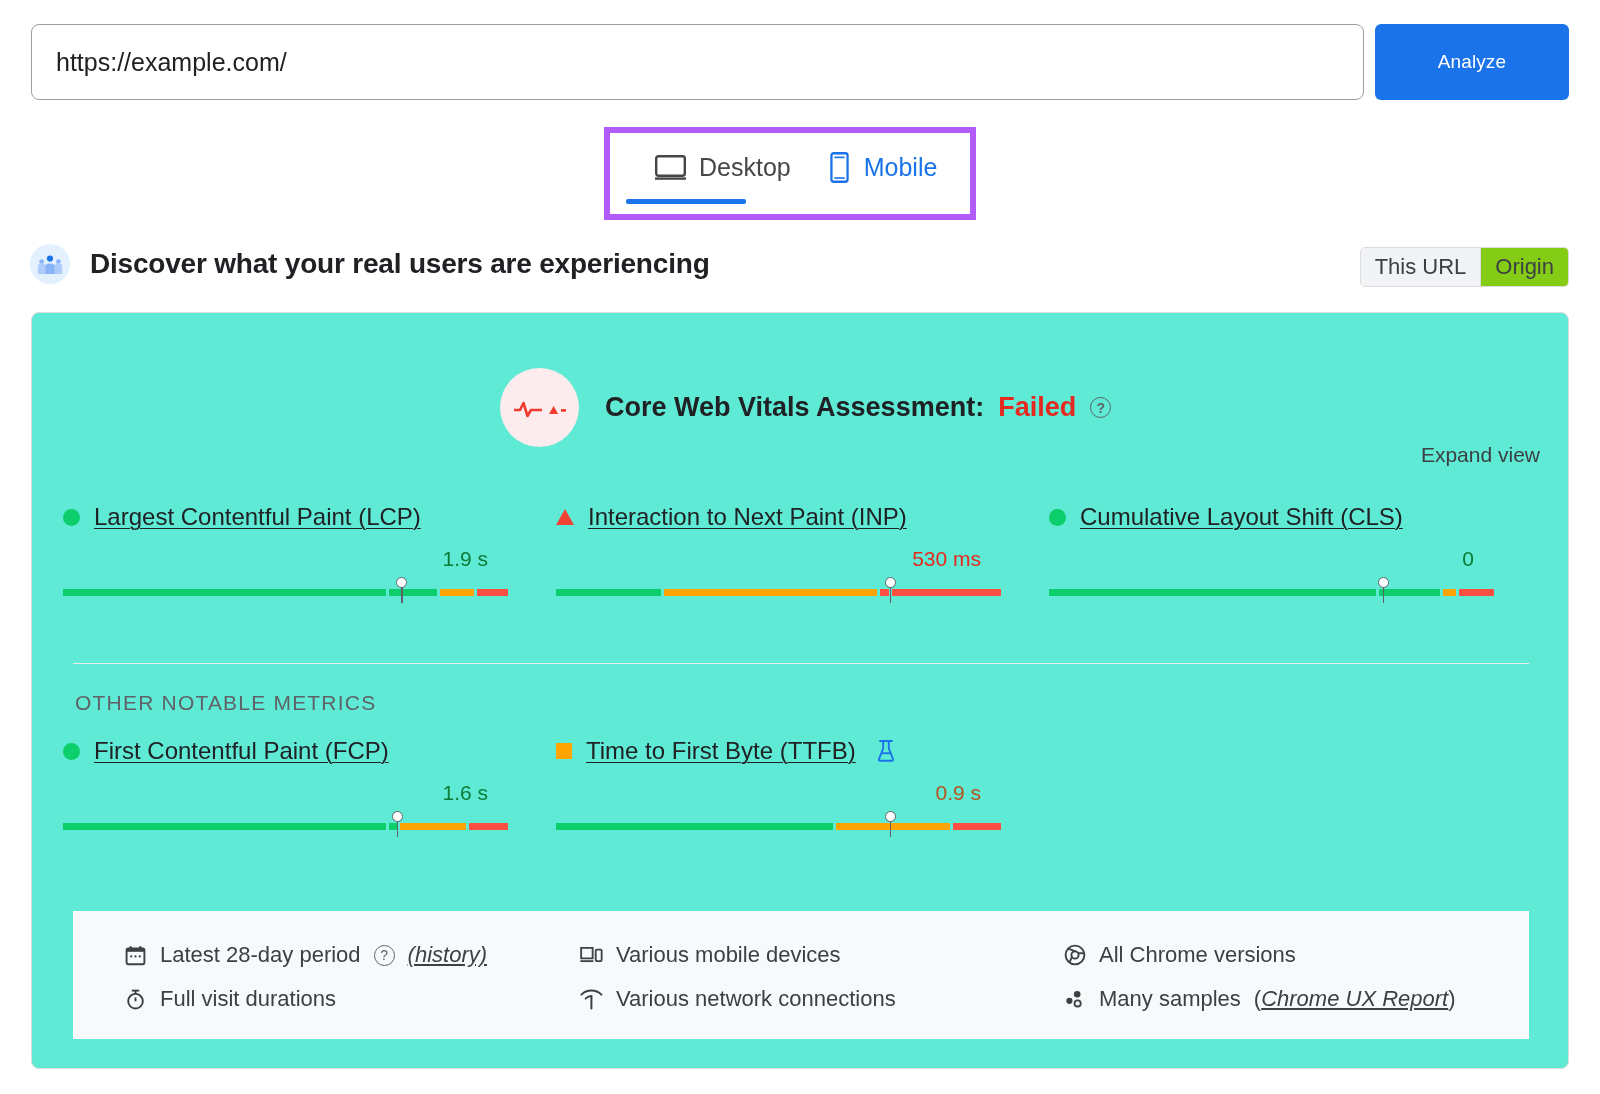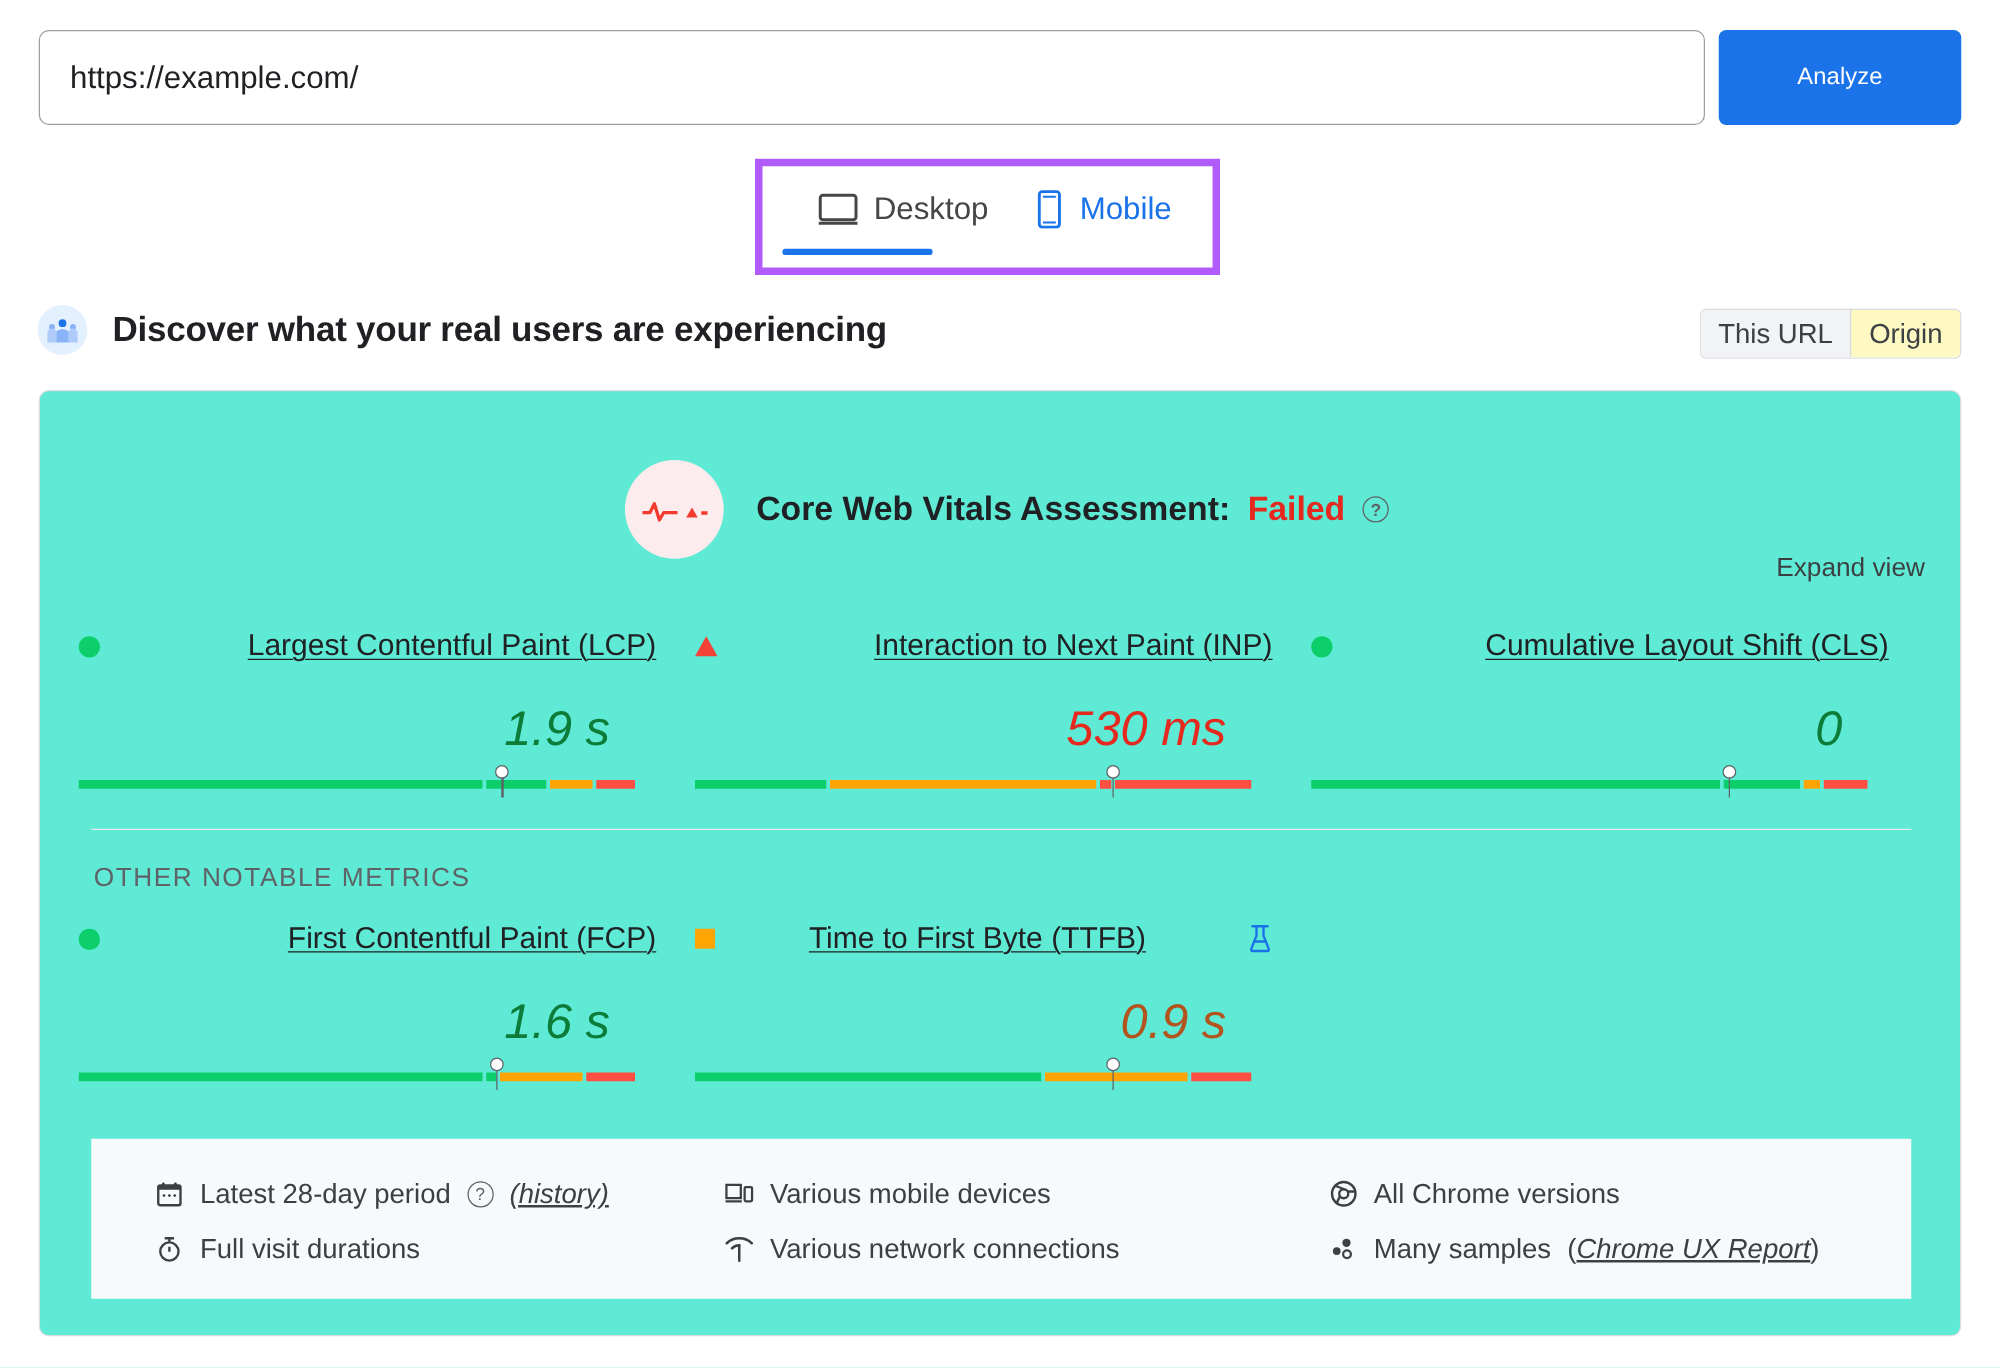--- a/index.html
+++ b/index.html
@@ -82,7 +82,7 @@
   }
   .seg {
     display: flex; align-items: center; justify-content: center;
-    padding: 0 14px; font-size: 22px; color: #3c4043; cursor: pointer; background: #fef9c3;
+    padding: 0 14px; font-size: 22px; color: #3c4043; cursor: pointer; background: #84cc16;
   }
   .seg.active { background: #f1f3f4; }
   .seg + .seg { border-left: 1px solid #dadce0; }

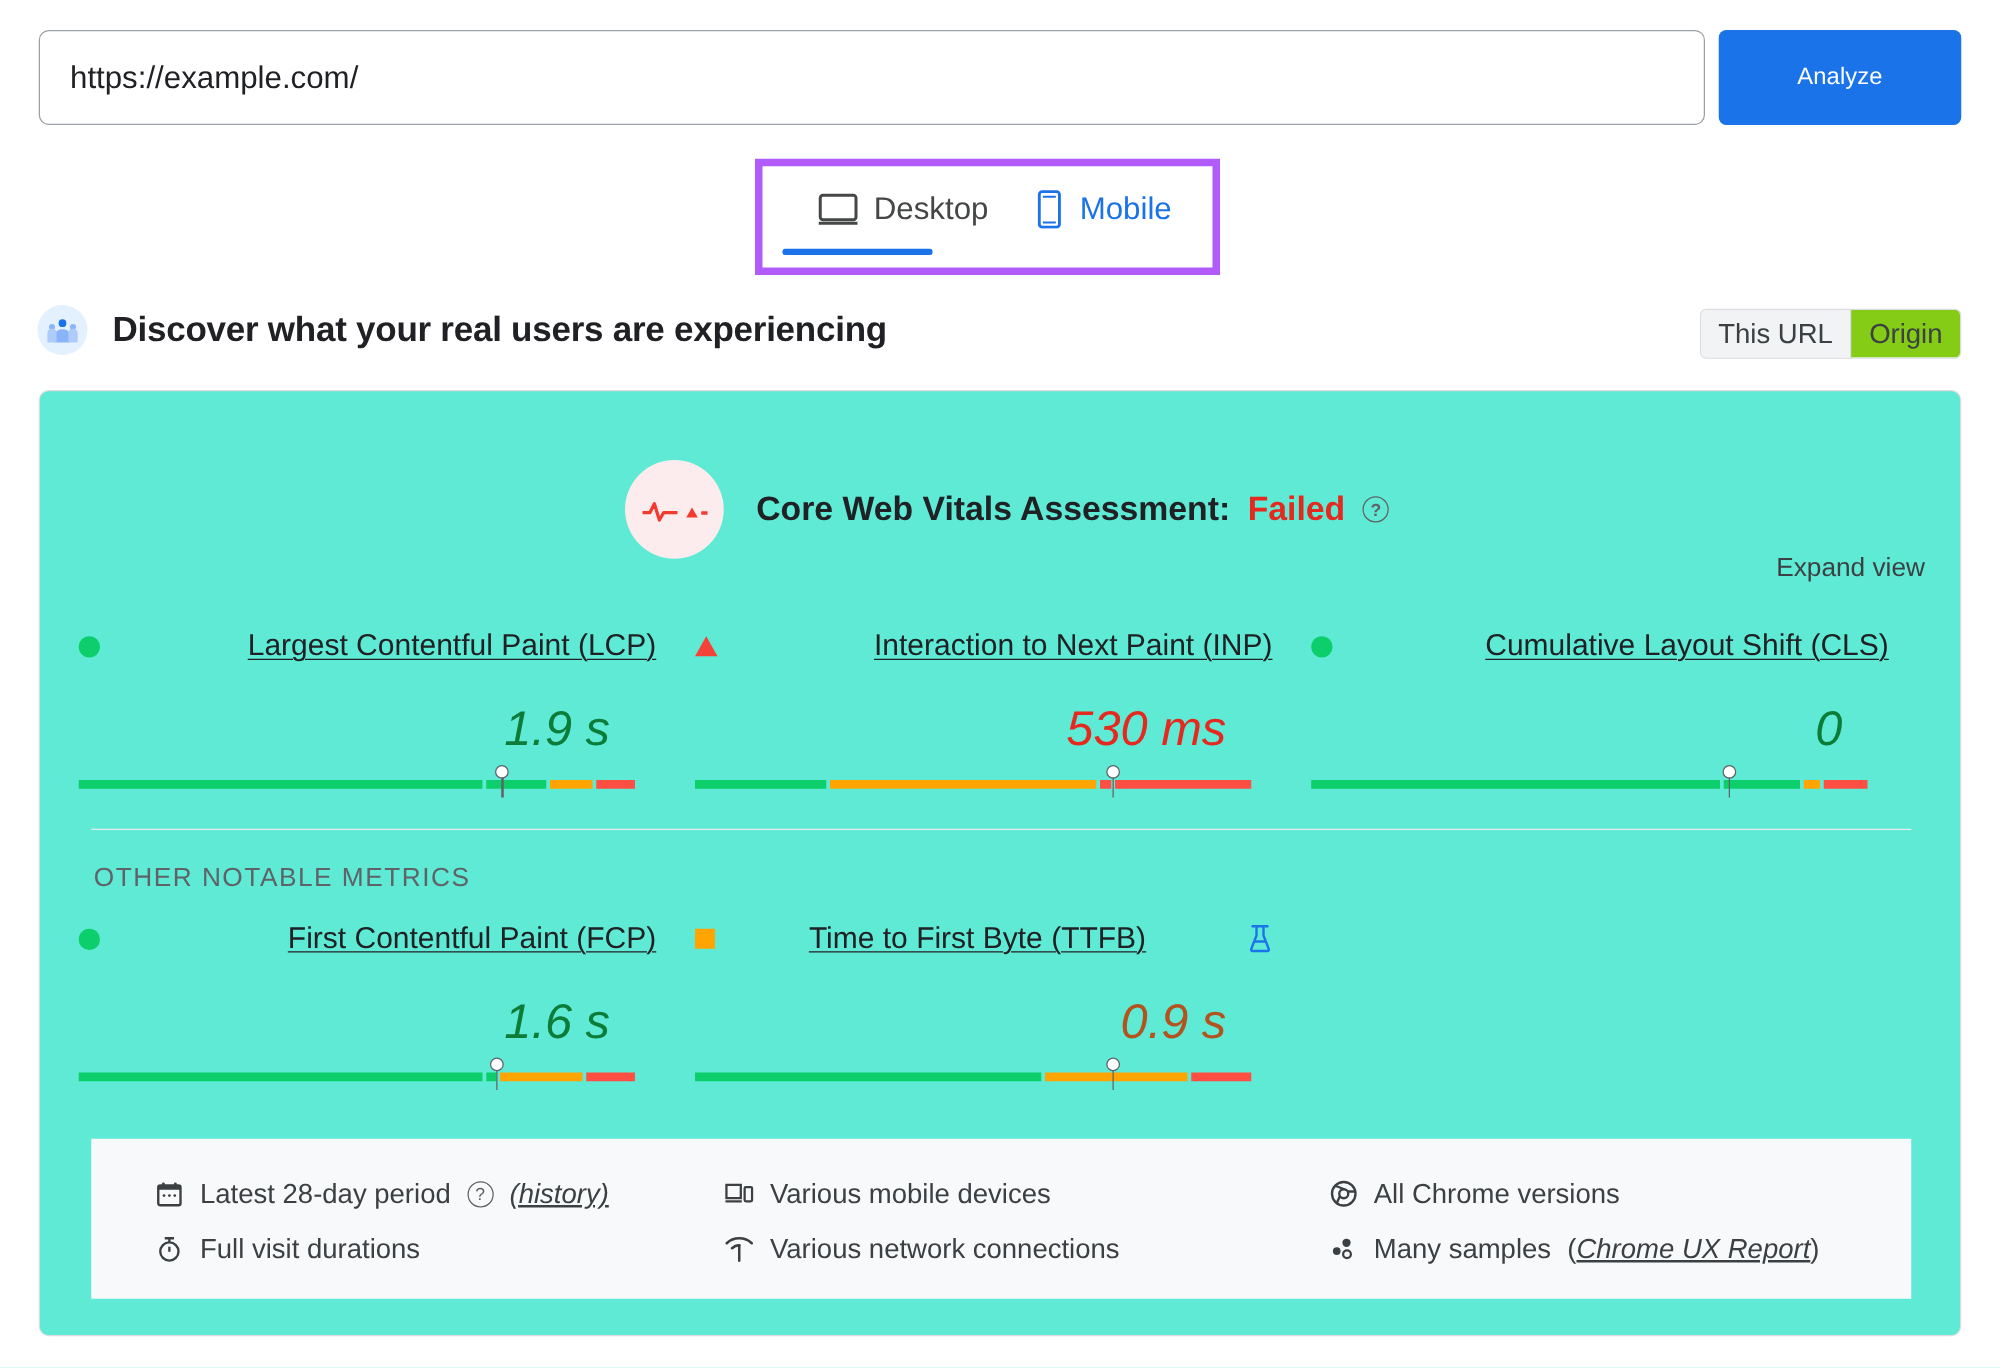--- a/index.html
+++ b/index.html
@@ -125,7 +125,7 @@
   .metrics.secondary { top: 424px; }
   .mcol { width: 493px; padding-left: 31px; }
 
-  .mlabel { display: flex; align-items: center; gap: 14px; justify-content: space-between; }
+  .mlabel { display: flex; align-items: center; gap: 14px; }
   .mdot { width: 17px; height: 17px; border-radius: 50%; flex: none; }
   .msquare { width: 16px; height: 16px; flex: none; }
   .mtri {

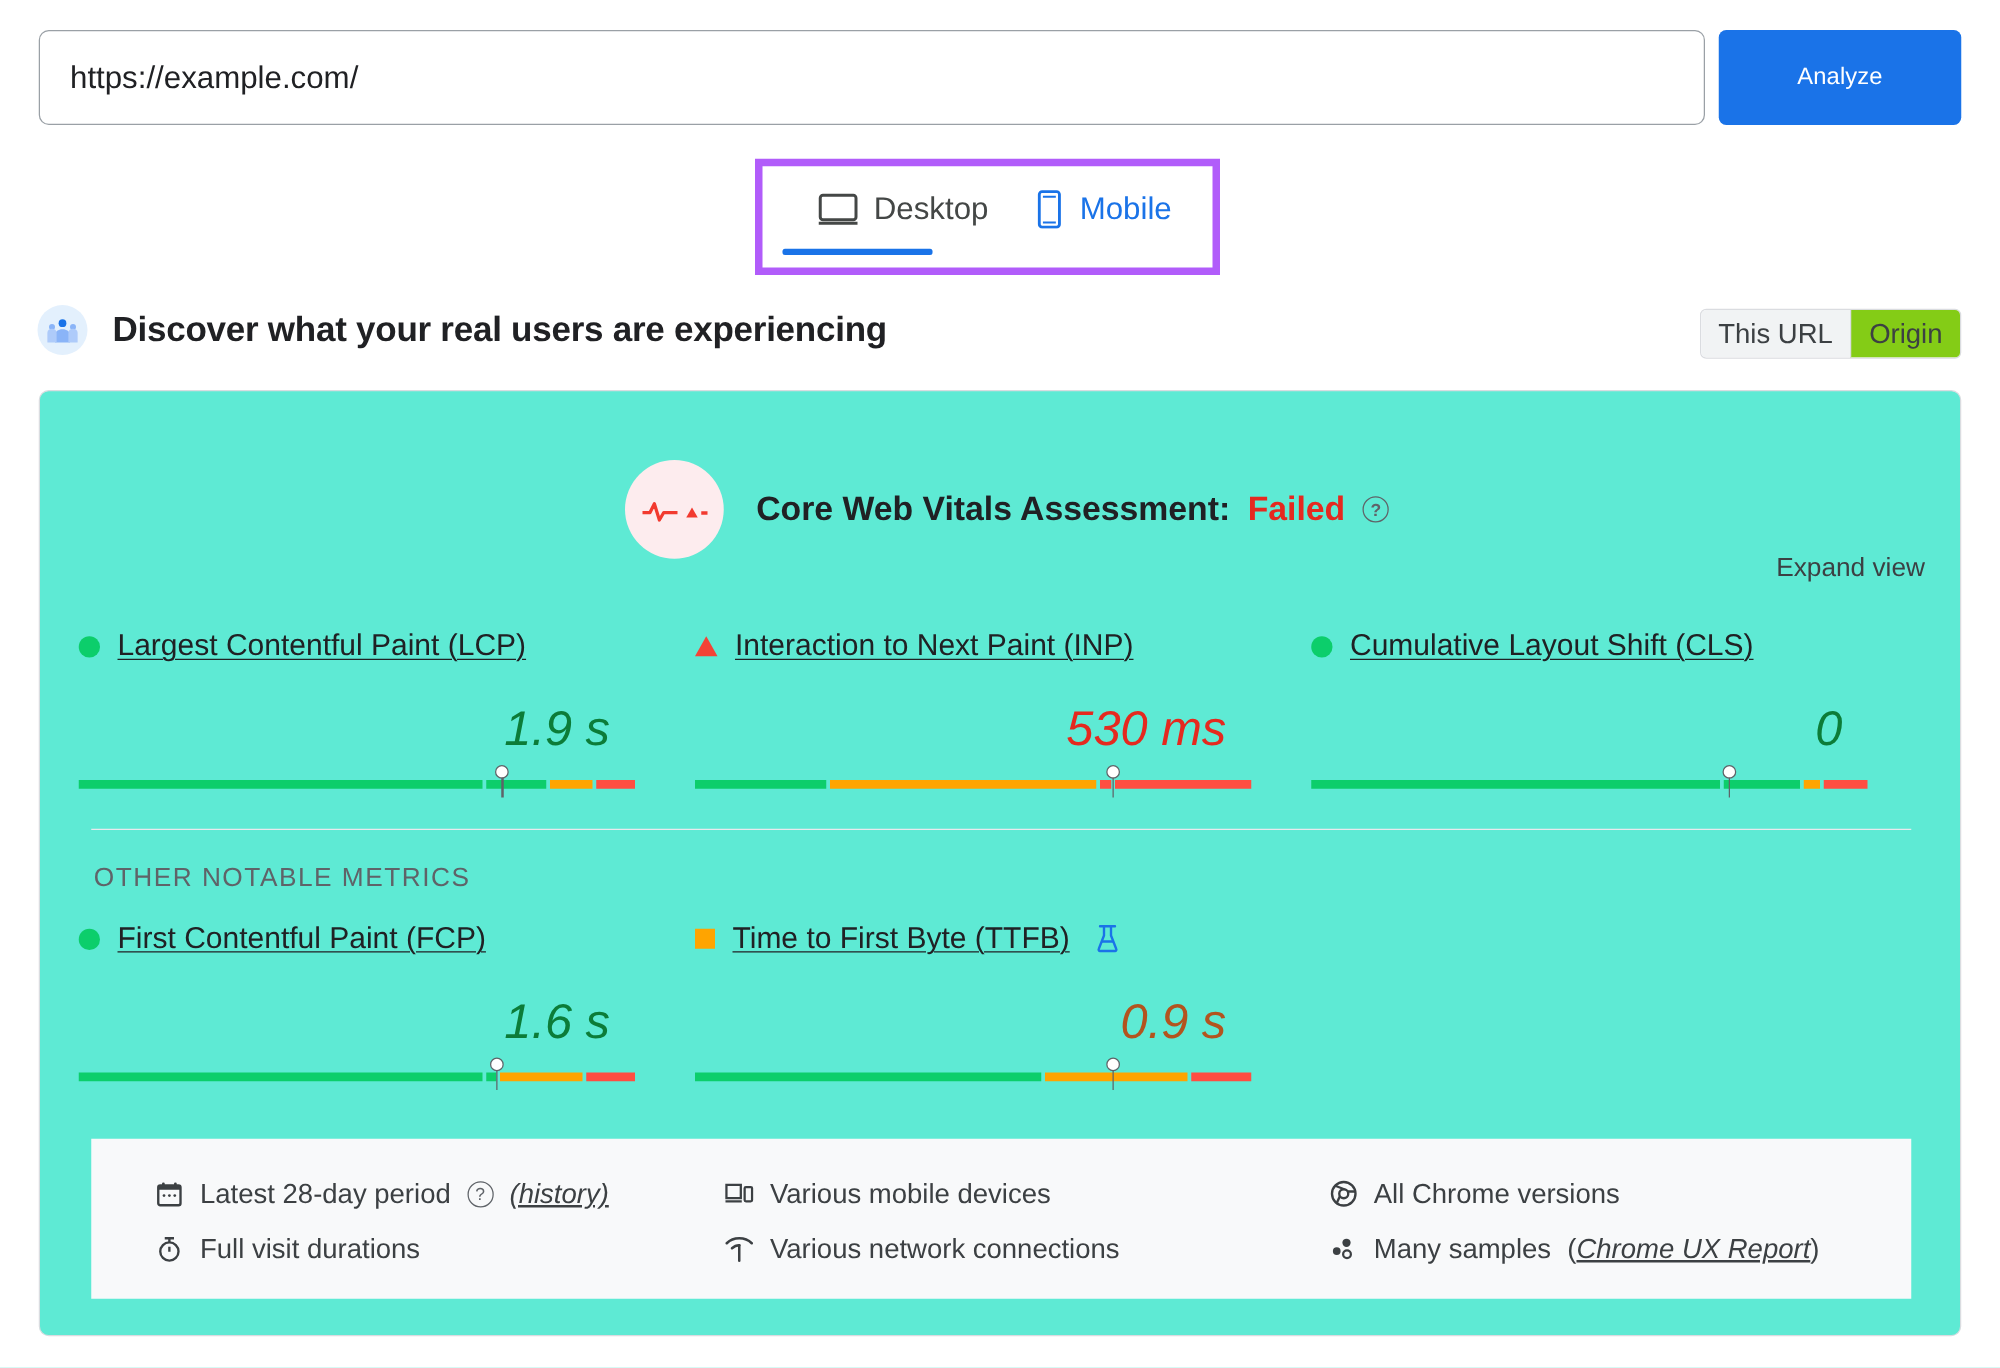--- a/index.html
+++ b/index.html
@@ -141,8 +141,8 @@
   .flask { display: inline-flex; align-items: center; margin-left: 6px; }
 
   .mvalue {
-    margin-top: 31px; font-size: 39px; text-align: right;
-    padding-right: 20px; width: 445px; font-style: italic;
+    margin-top: 16px; font-size: 21px; text-align: right;
+    padding-right: 20px; width: 445px;
   }
   .mbar-wrap { position: relative; width: 445px; height: 26px; margin-top: 6px; }
   .mbar { position: absolute; top: 12px; left: 0; width: 445px; height: 7px; display: flex; gap: 3px; }

